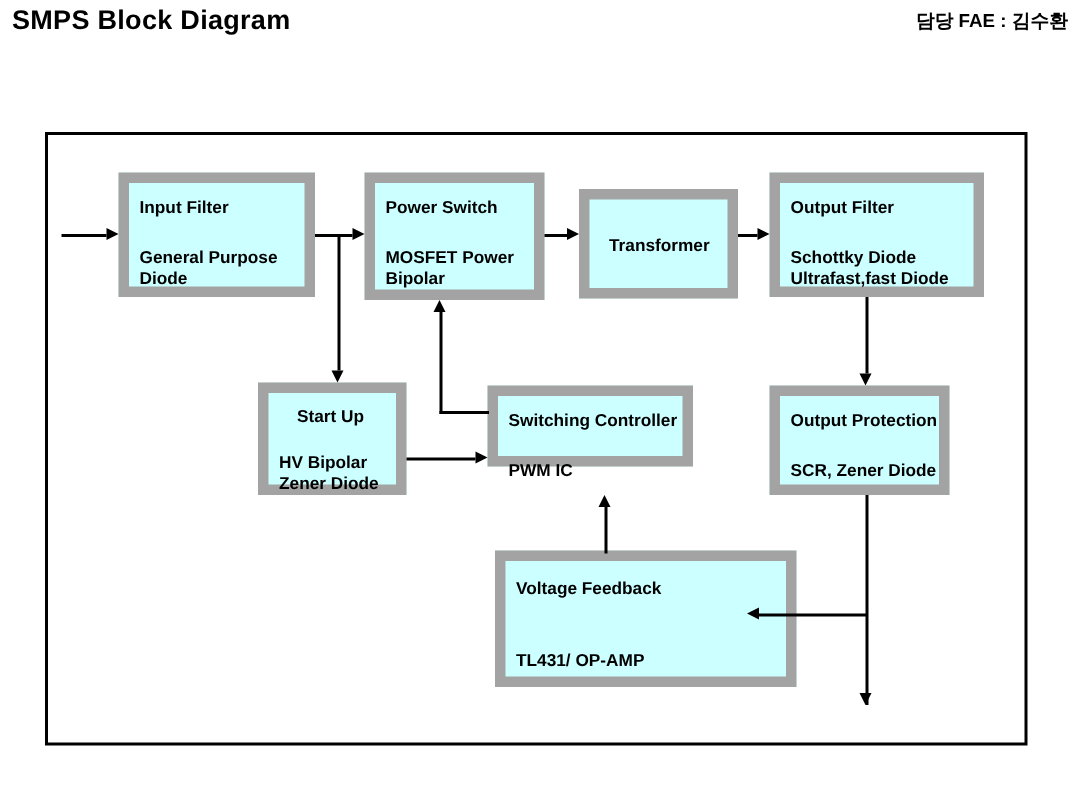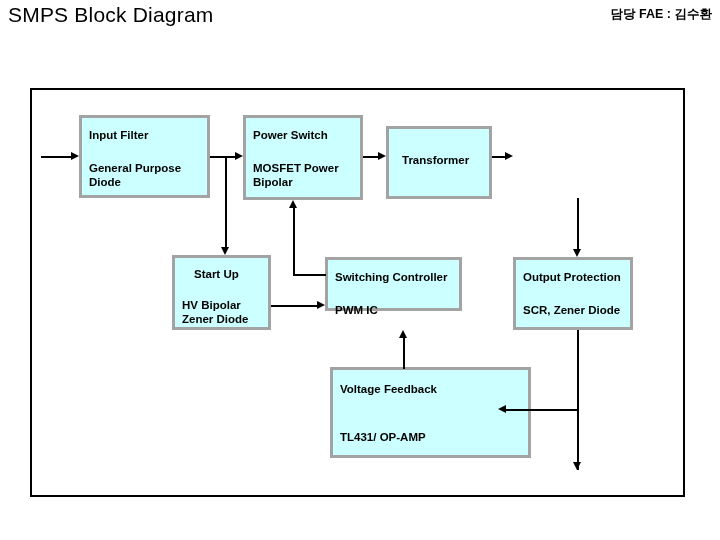--- a/index.html
+++ b/index.html
@@ -21,8 +21,8 @@
     position: absolute;
     left: 8px;
     top: 3px;
-    font-size: 21px;
-    font-weight: normal;
+    font-size: 18px;
+    font-weight: bold;
     color: #000000;
     letter-spacing: 0.2px;
     white-space: nowrap;

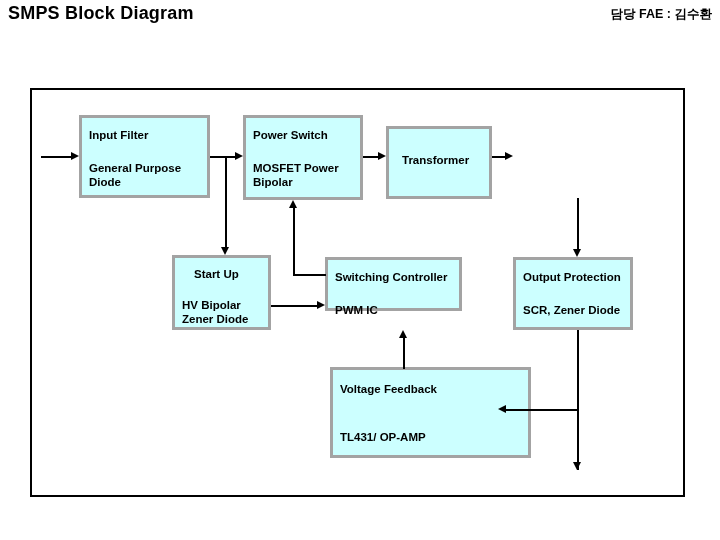--- a/index.html
+++ b/index.html
@@ -49,7 +49,7 @@
   .box {
     position: absolute;
     background: #ccffff;
-    border: 3px solid #a3a3a3;
+    border: 7px solid #a3a3a3;
     box-sizing: border-box;
     color: #000000;
     font-size: 11.5px;

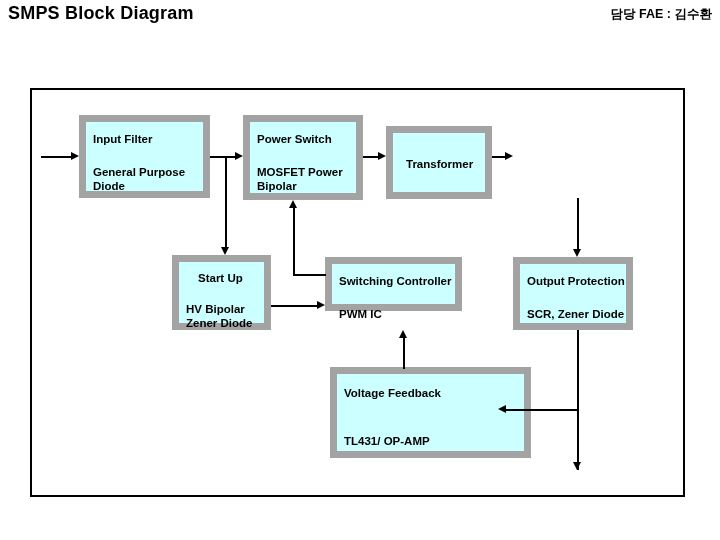--- a/index.html
+++ b/index.html
@@ -125,6 +125,11 @@
     <span class="ln" style="top:24px; left:13px;">Transformer</span>
   </div>
 
+  <div class="box" style="left:513px; top:115px; width:143px; height:83px;">
+    <span class="ln" style="top:10px;">Output Filter</span>
+    <span class="ln" style="top:43px;">Schottky Diode</span>
+    <span class="ln" style="top:57px;">Ultrafast,fast Diode</span>
+  </div>
 
   <div class="box" style="left:172px; top:255px; width:99px; height:75px;">
     <span class="ln" style="top:9px;margin-left:12px;">Start Up</span>

